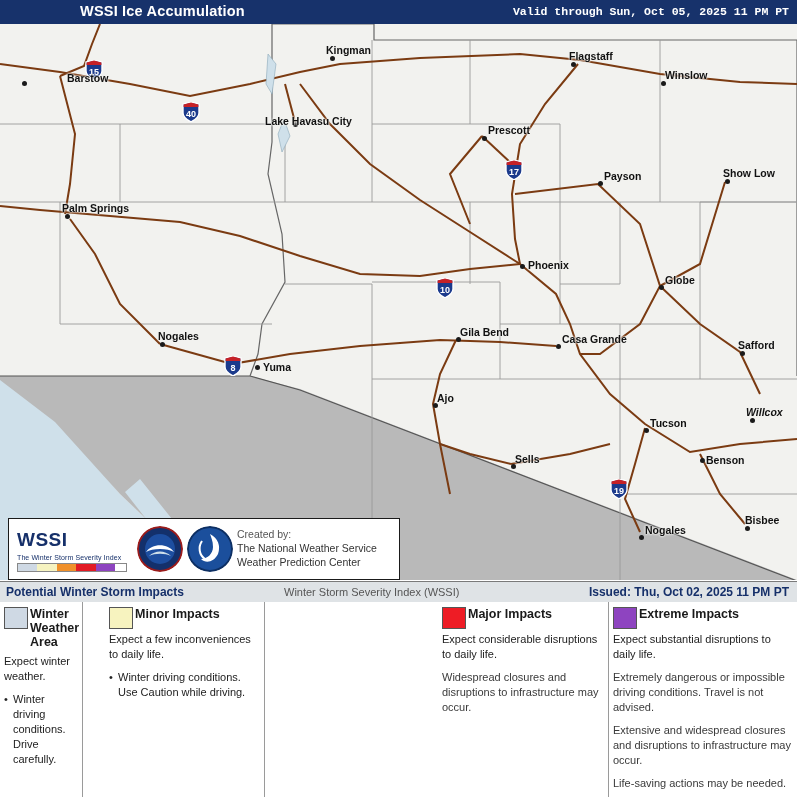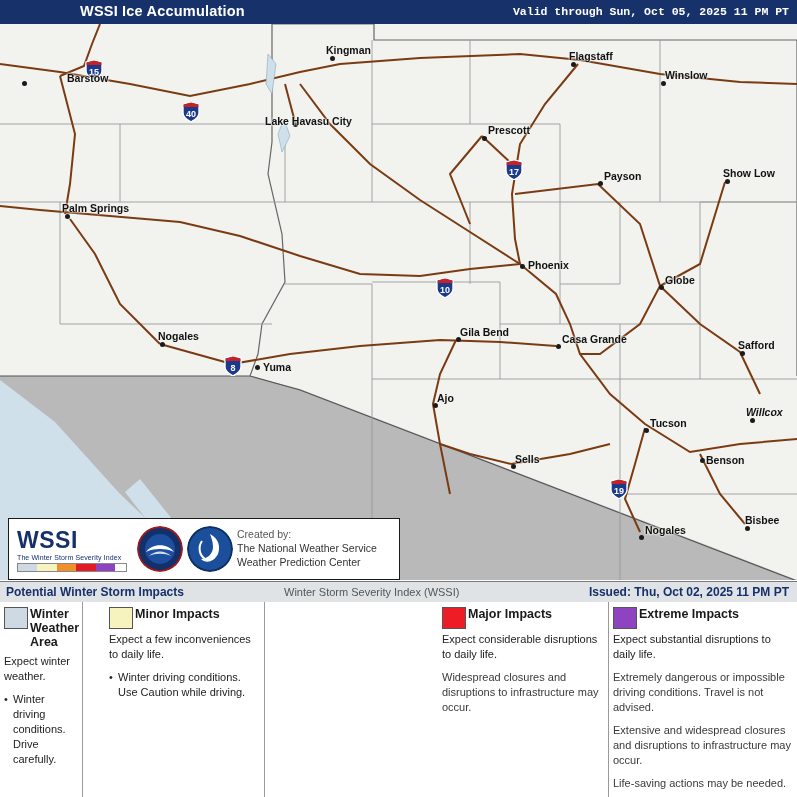--- a/index.html
+++ b/index.html
@@ -61,7 +61,7 @@
     position:absolute;left:8px;top:8px;width:110px;height:44px;
   }
   .wssi-logo .w1{
-    font-size:23px;font-weight:bold;color:#16306a;letter-spacing:.5px;
+    font-size:19px;font-weight:bold;color:#16306a;letter-spacing:.5px;
     line-height:26px;
   }
   .wssi-logo .w2{

